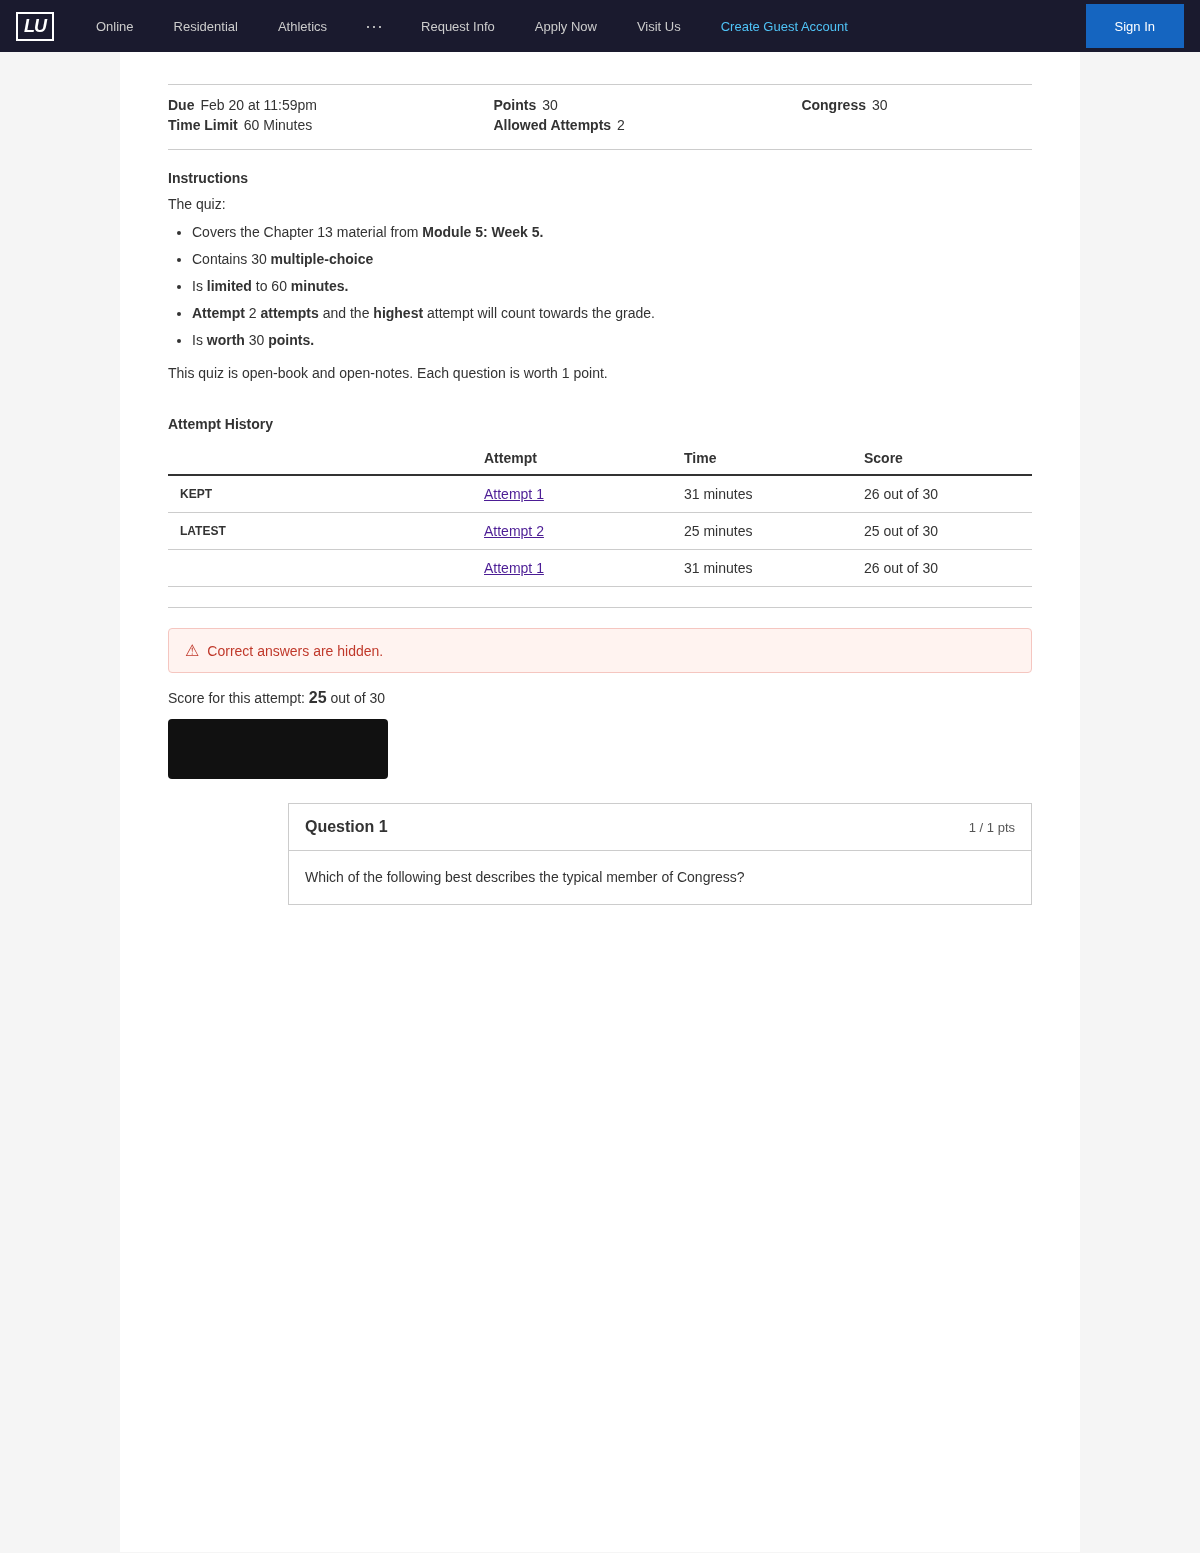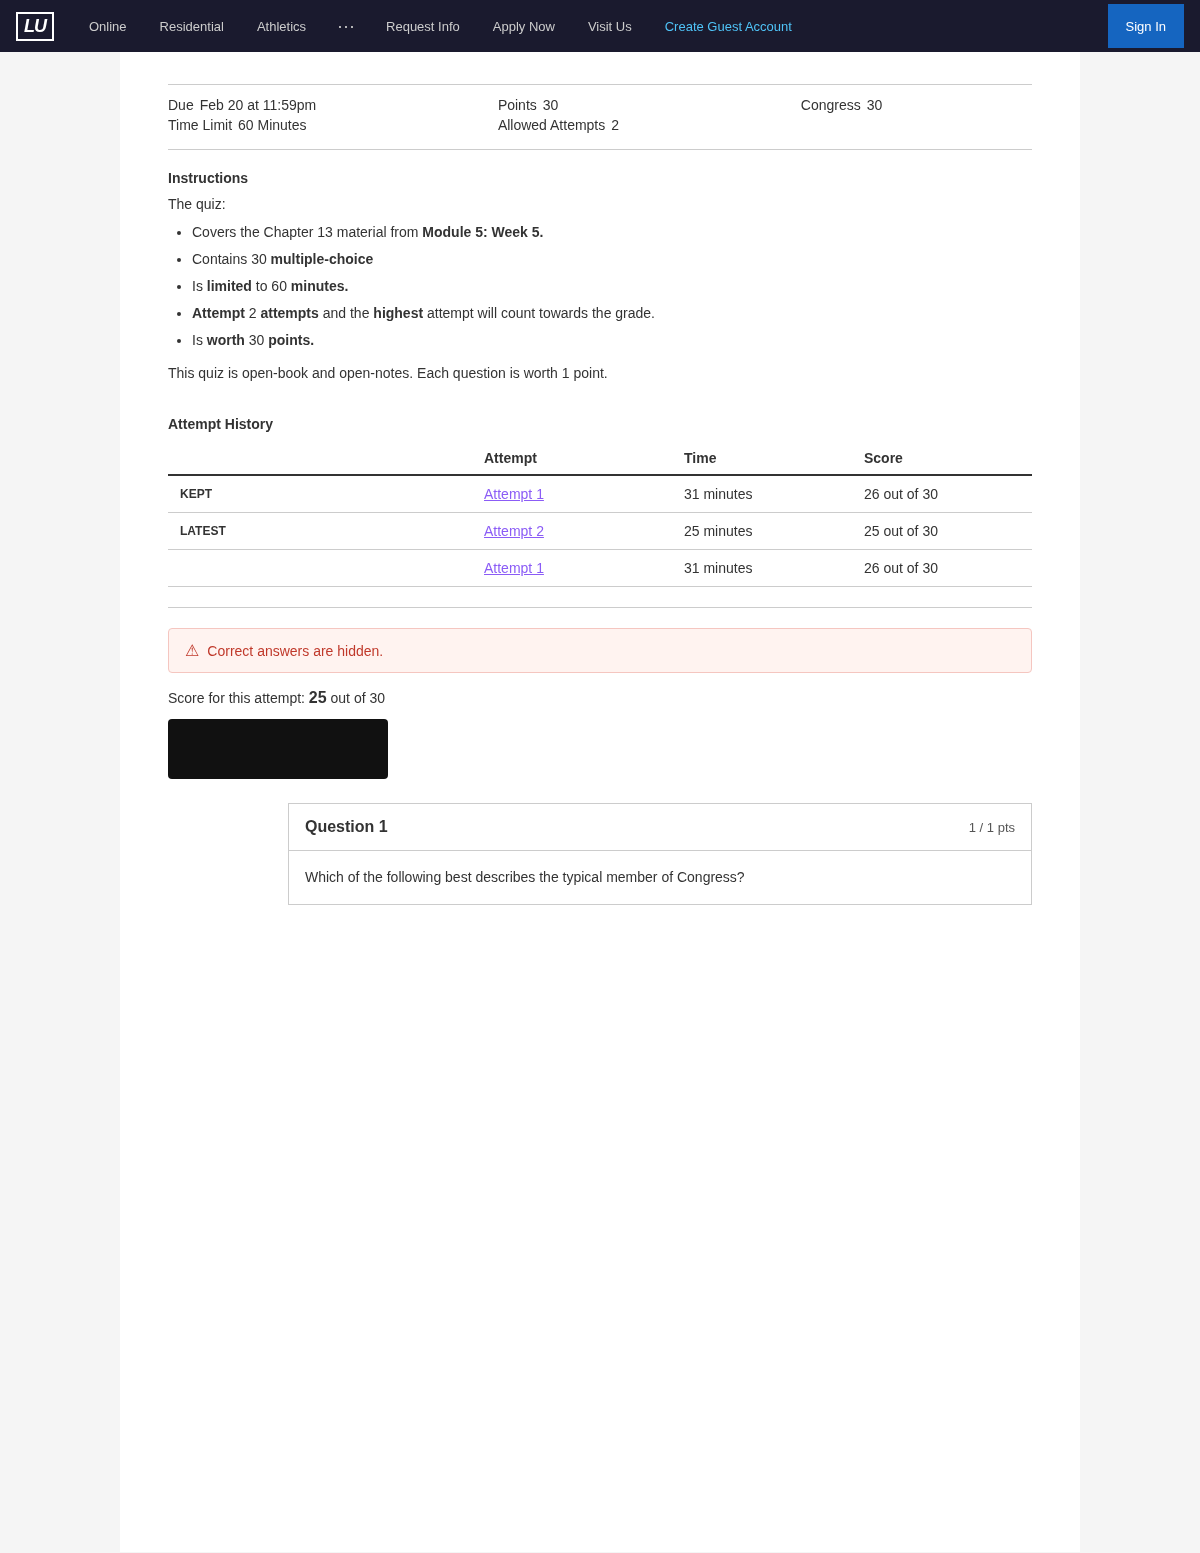--- a/index.html
+++ b/index.html
@@ -12,7 +12,7 @@
       align-items: center;
       padding: 0 16px;
       height: 52px;
-      gap: 13px;
+      gap: 20px;
     }
     .nav-logo {
       background: #1a1a2e;

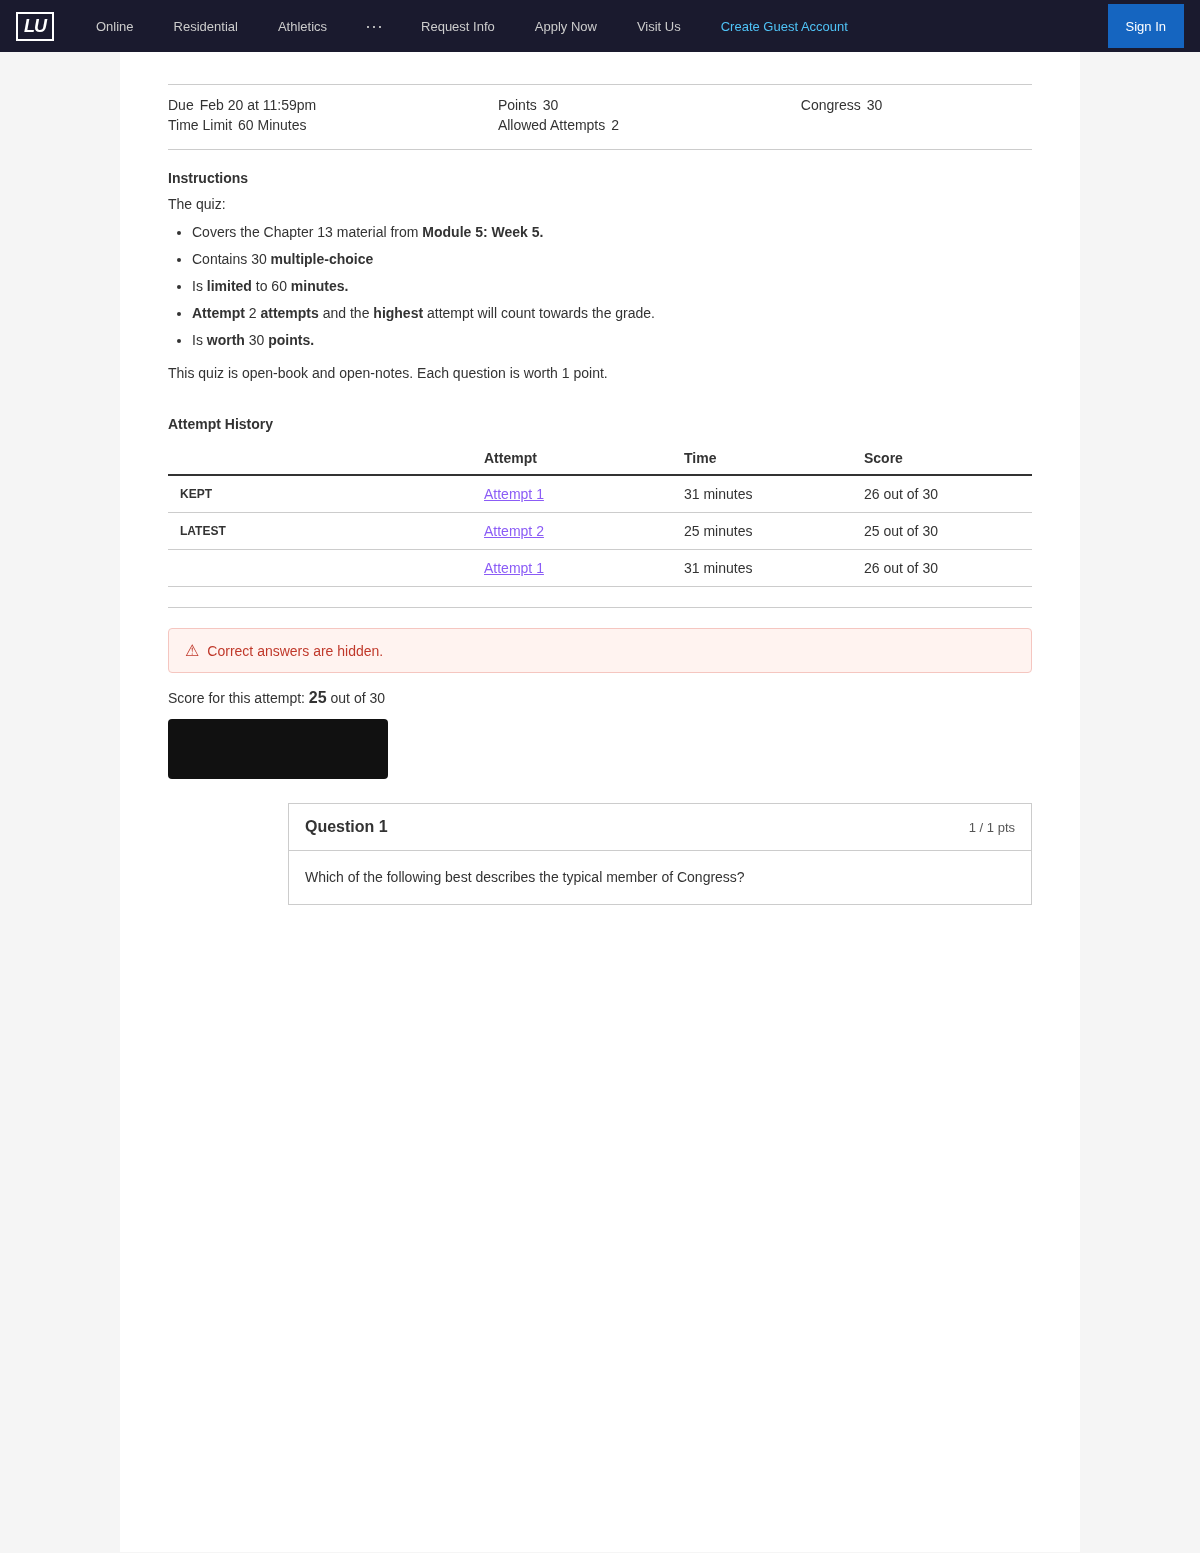--- a/index.html
+++ b/index.html
@@ -40,7 +40,7 @@
       background: #1565c0;
       color: #fff;
       border: none;
-      padding: 8px 18px;
+      padding: 8px 29px;
       font-size: 13px;
       cursor: pointer;
       height: 44px;

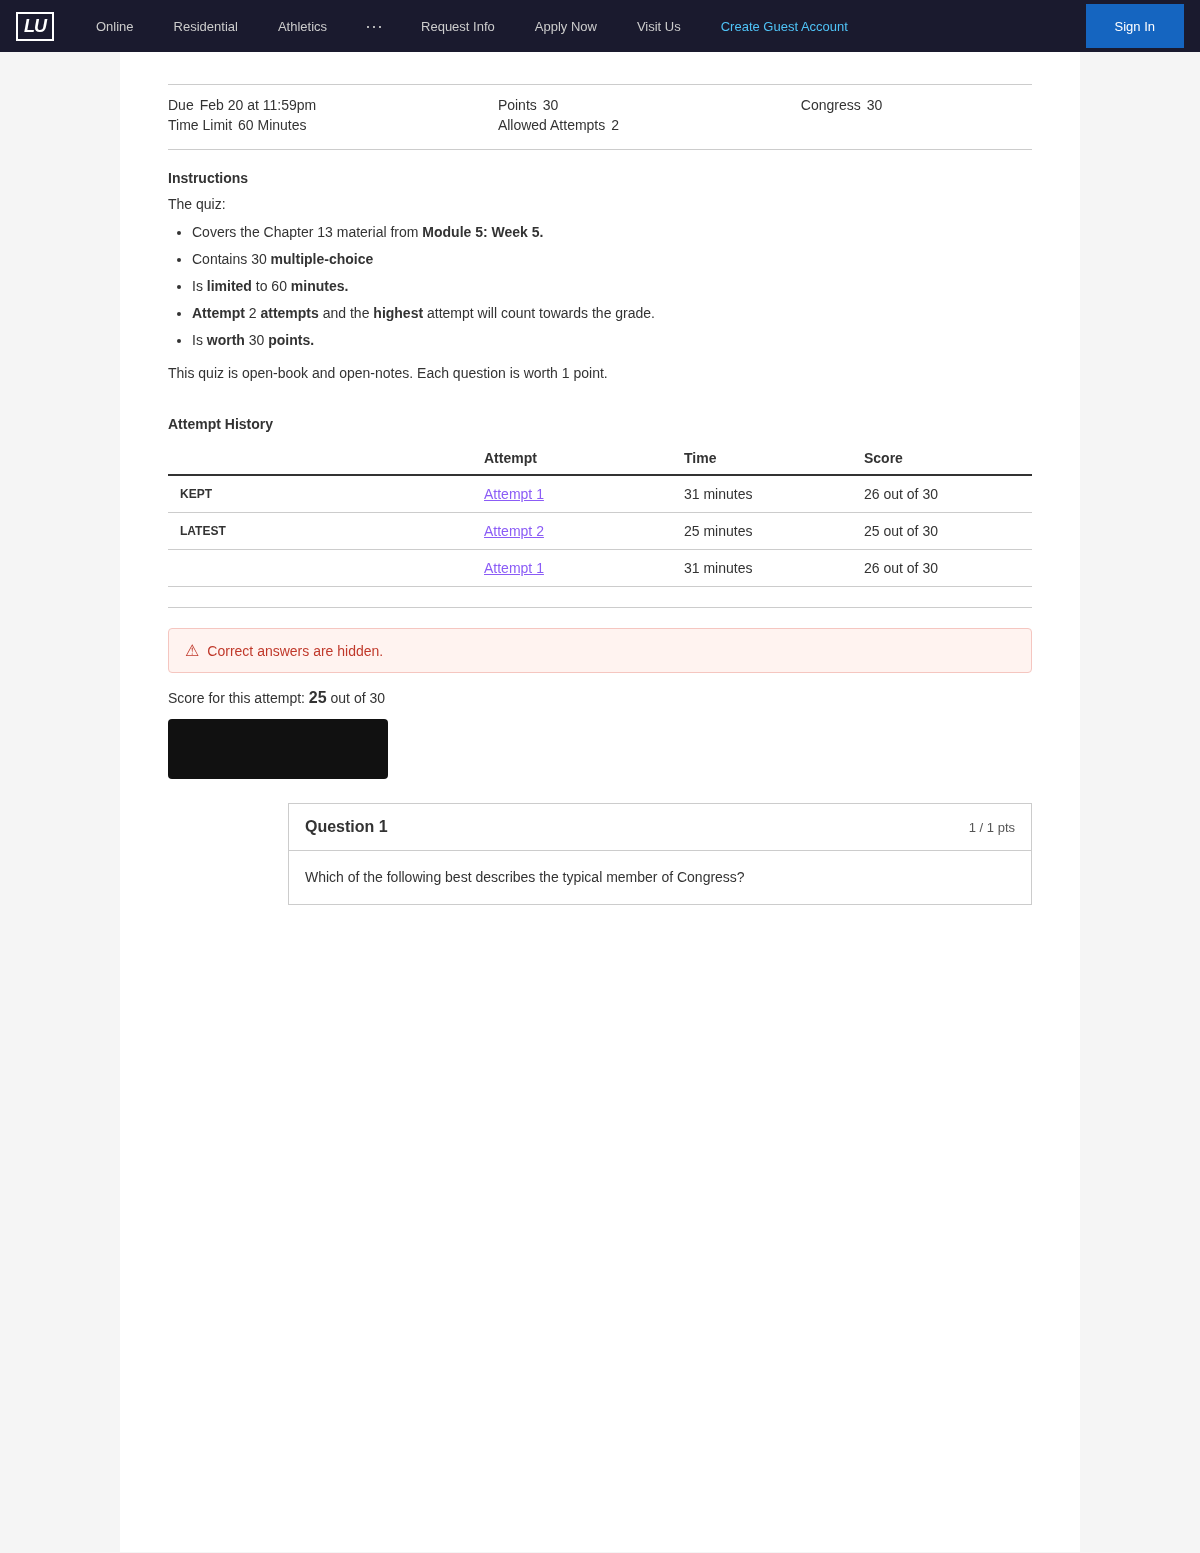--- a/index.html
+++ b/index.html
@@ -77,7 +77,7 @@
       font-size: 14px;
     }
     .meta-item { display: flex; gap: 6px; align-items: baseline; }
-    .meta-label { font-weight: 400; }
+    .meta-label { font-weight: 700; }
     .meta-value { font-weight: 400; }
 
     .quiz-meta-divider2 {

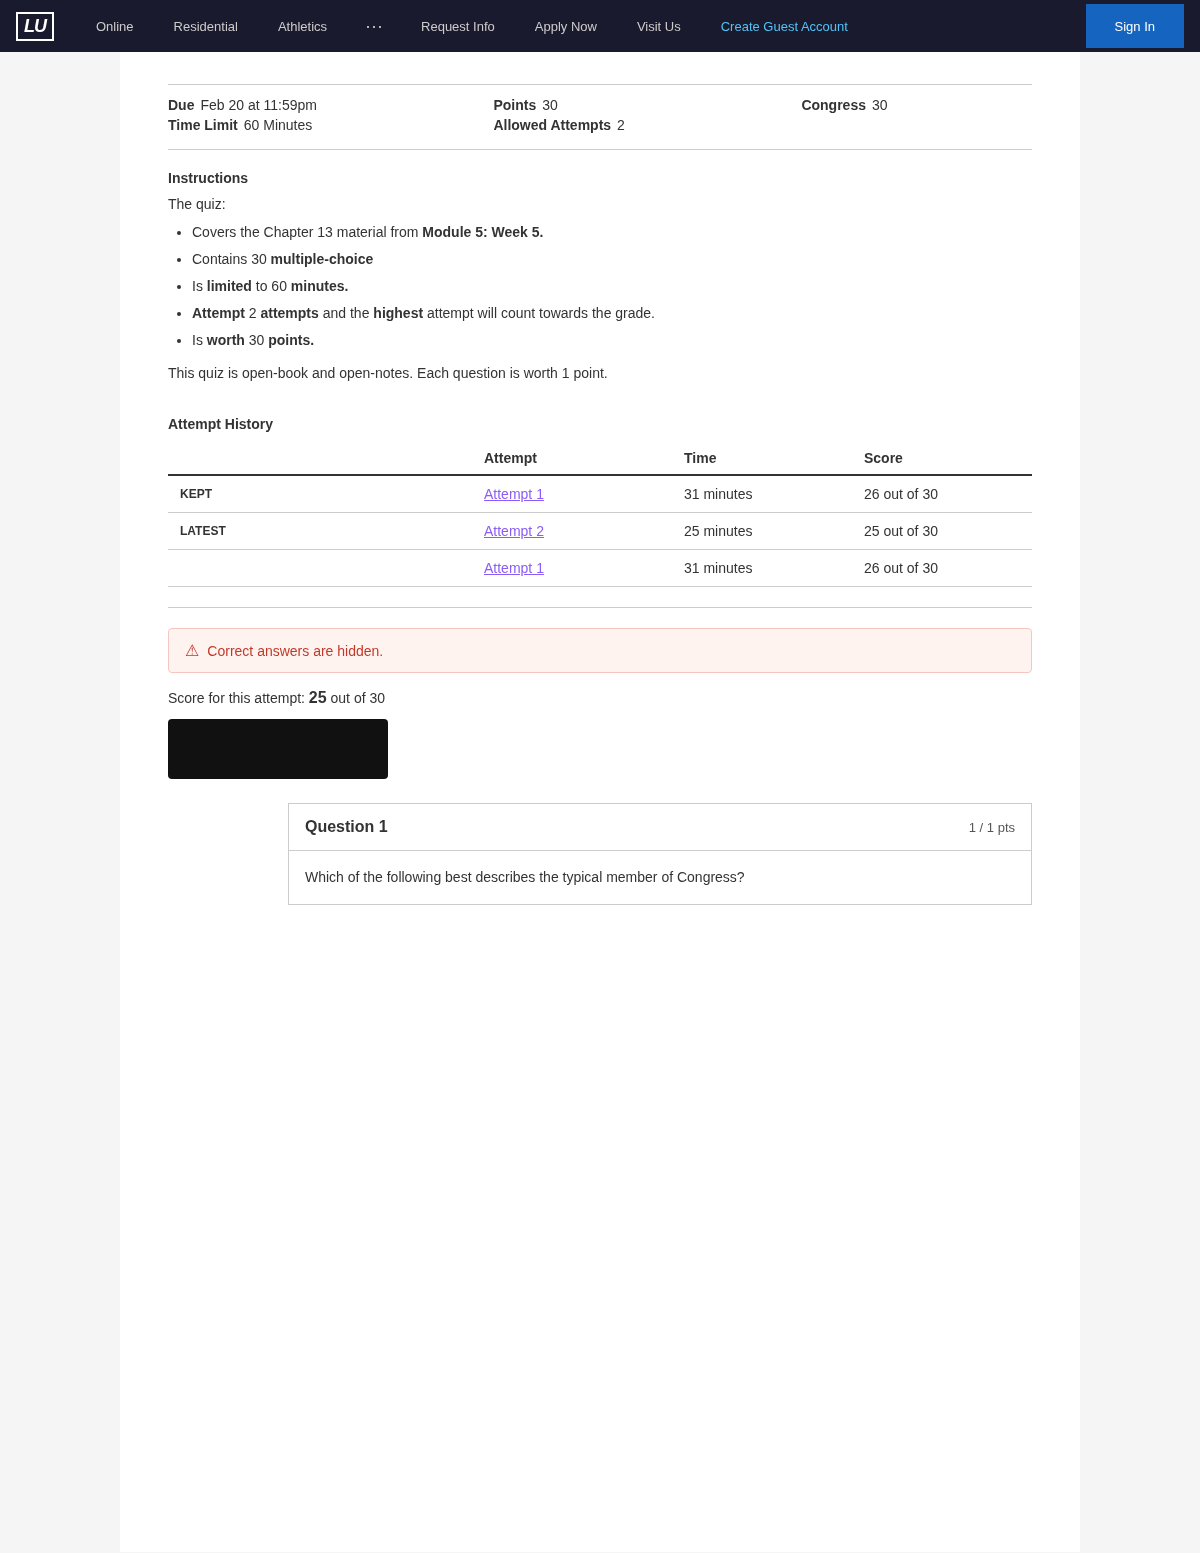--- a/index.html
+++ b/index.html
@@ -107,7 +107,7 @@
       border-bottom: 1px solid #ccc;
     }
     .attempt-table .row-label { font-weight: 700; font-size: 12px; }
-    .attempt-link { color: #8b5cf6; text-decoration: underline; cursor: pointer; }
+    .attempt-link { color: #4c1d95; text-decoration: underline; cursor: pointer; }
     .attempt-table .col-attempt { width: 200px; }
     .attempt-table .col-time { width: 180px; }
     .attempt-table .col-score { width: 180px; }

